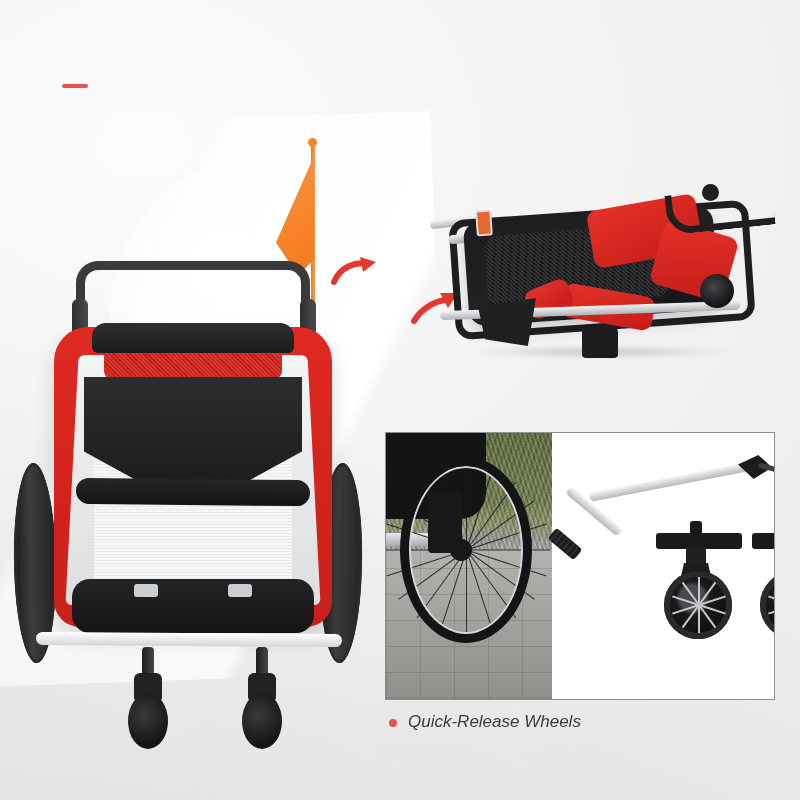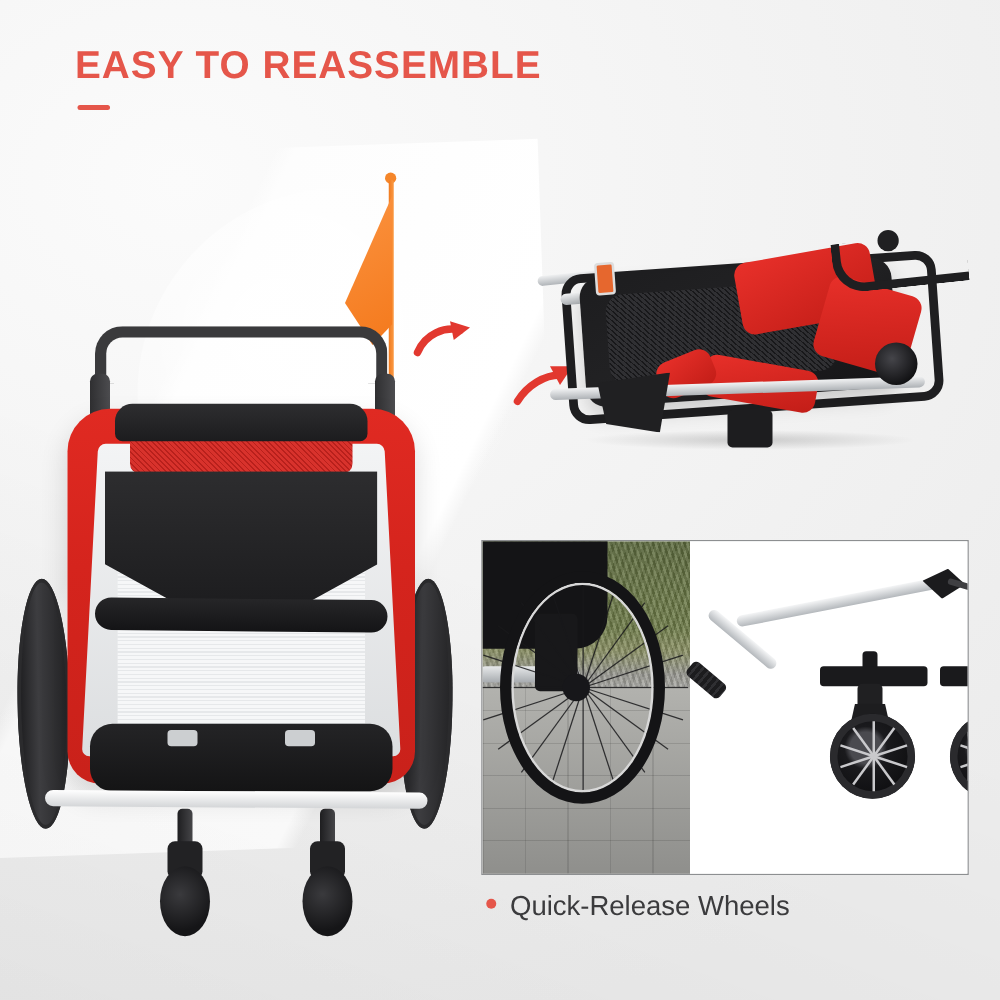--- a/index.html
+++ b/index.html
@@ -249,7 +249,6 @@
   <div class="bg-arc"></div>
   <div class="bg-vig"></div>
 
-  <div class="title">EASY TO REASSEMBLE</div>
   <div class="title-rule"></div>
 
   <div class="flag-wrap">

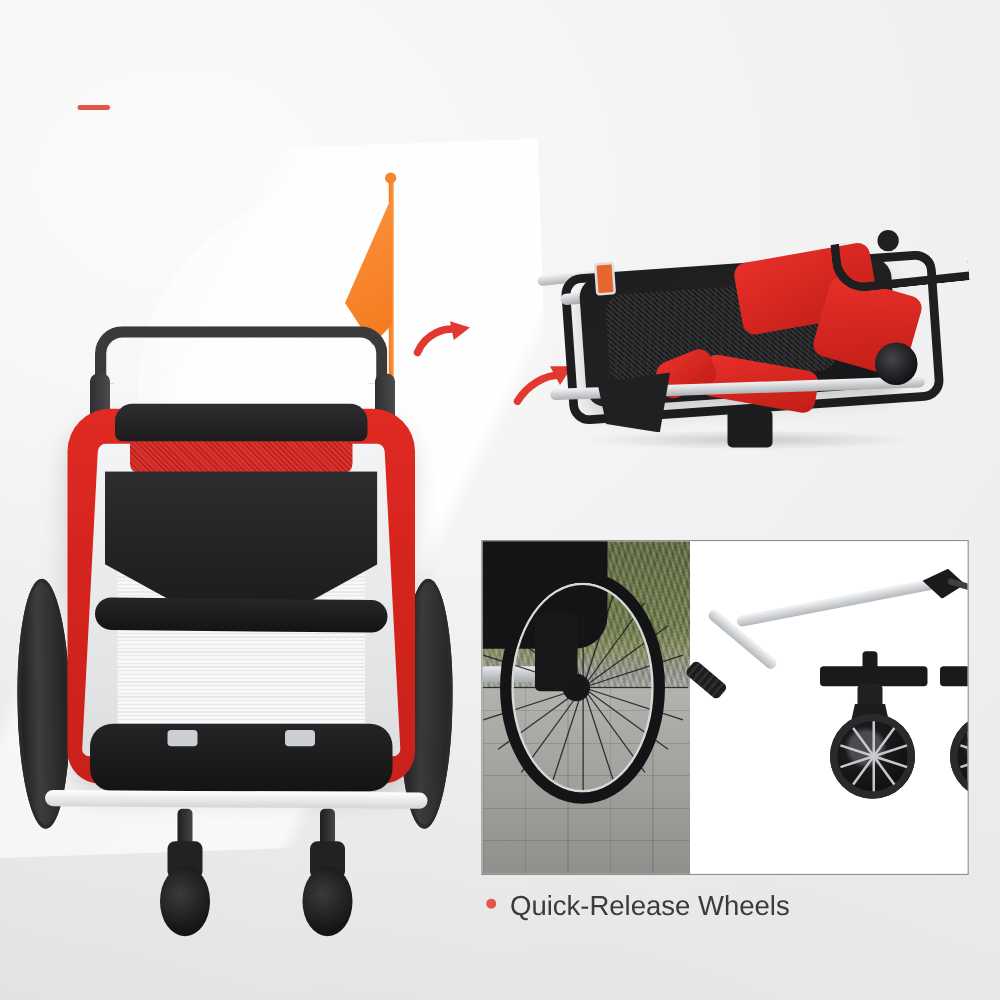--- a/index.html
+++ b/index.html
@@ -237,7 +237,7 @@
   .qr.one{left:100px;top:84px;}
   .qr.two{left:196px;top:84px;}
 
-  .caption{position:absolute;left:408px;top:712px;font-size:22px;color:#3b3b3d;}
+  .caption{position:absolute;left:408px;top:712px;font-size:17px;color:#3b3b3d;font-style:italic;}
   .cap-dot{position:absolute;left:389px;top:719px;width:8px;height:8px;border-radius:50%;background:#e5564a;}
 </style>
 </head>

